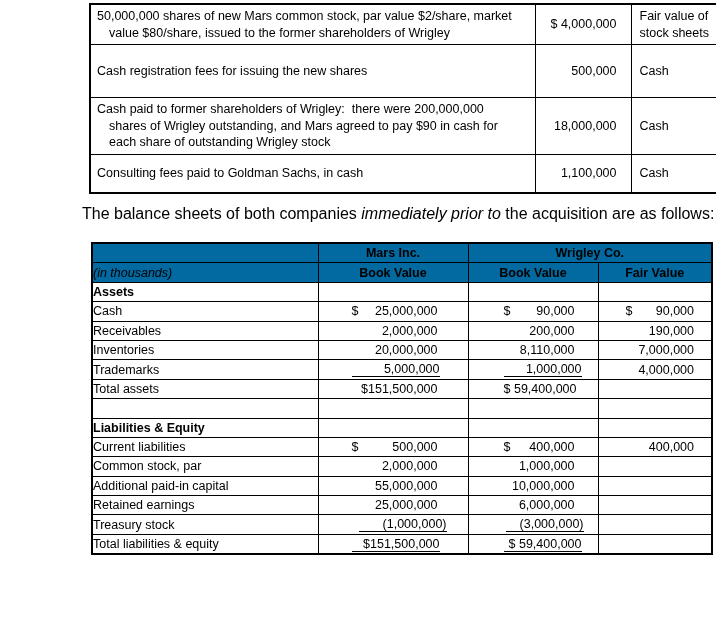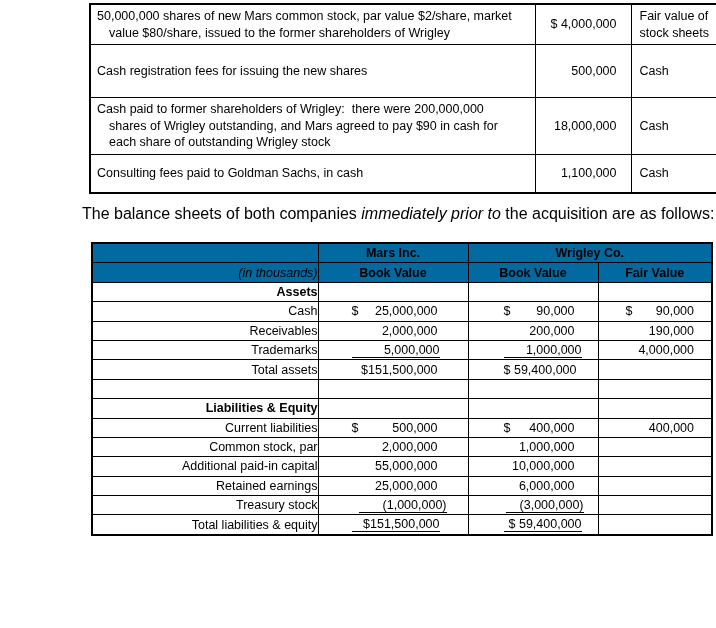--- a/index.html
+++ b/index.html
@@ -61,7 +61,7 @@
     white-space: nowrap;
   }
   .shade { background: #0369a1; }
-  .lbl   { text-align: right; padding-left: 5px; }
+  .lbl   { text-align: left; padding-left: 5px; }
   .sect  { font-weight: bold; }
   .ital  { font-style: italic; }
   .hdr   { font-weight: bold; text-align: center; }

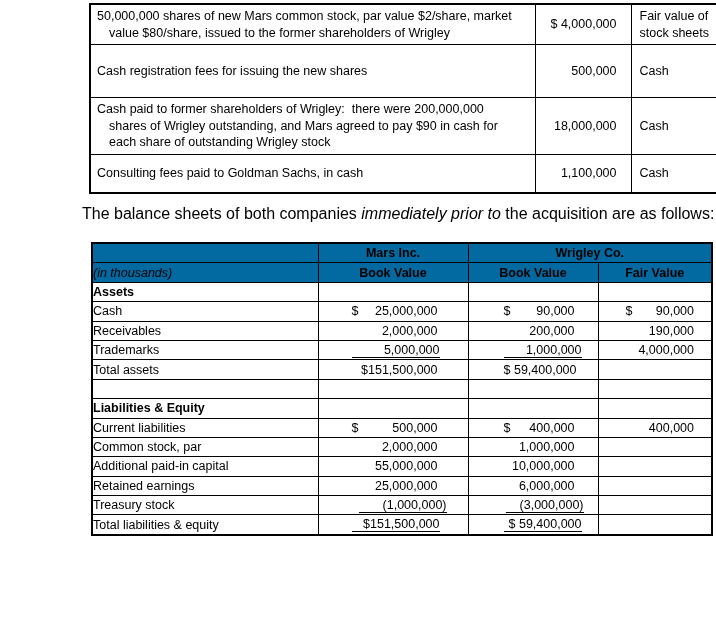--- a/index.html
+++ b/index.html
@@ -190,6 +190,27 @@
           </td>
       </tr>
       <tr>
+        <td class="lbl">Inventories</td>
+        <td class="c-m">
+            <span class="acct">
+              <span class="cur"></span>
+              <span class="val">20,000,000</span>
+            </span>
+          </td>
+        <td class="c-b">
+            <span class="acct">
+              <span class="cur"></span>
+              <span class="val">8,110,000</span>
+            </span>
+          </td>
+        <td class="c-f">
+            <span class="acct">
+              <span class="cur"></span>
+              <span class="val">7,000,000</span>
+            </span>
+          </td>
+      </tr>
+      <tr>
         <td class="lbl">Trademarks</td>
         <td class="c-m">
             <span class="acct">

